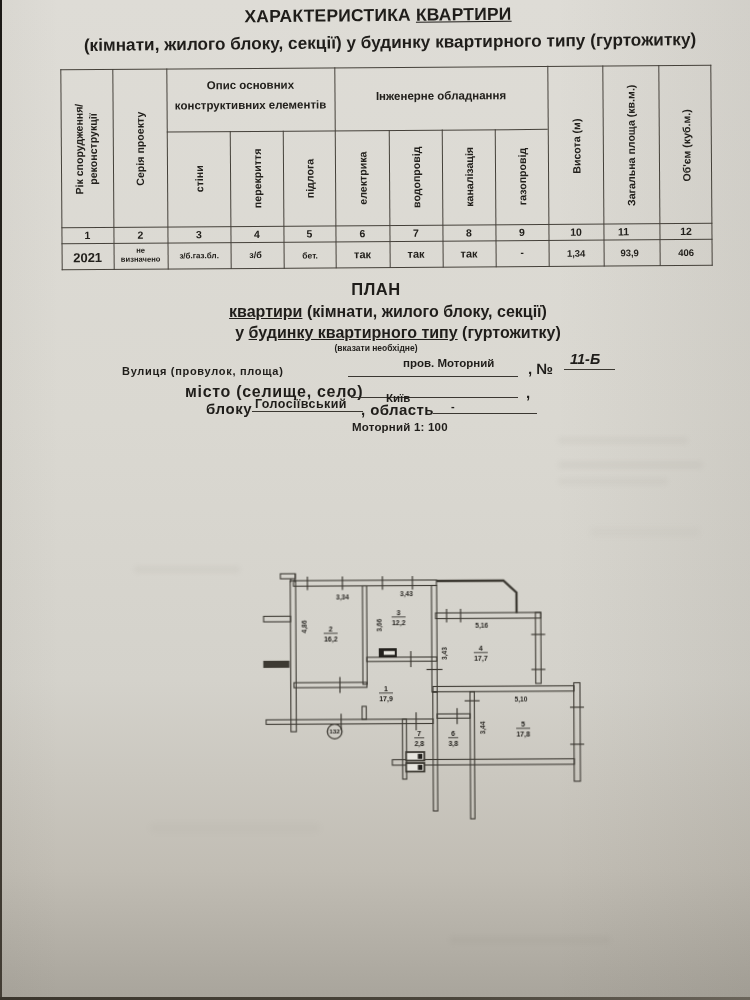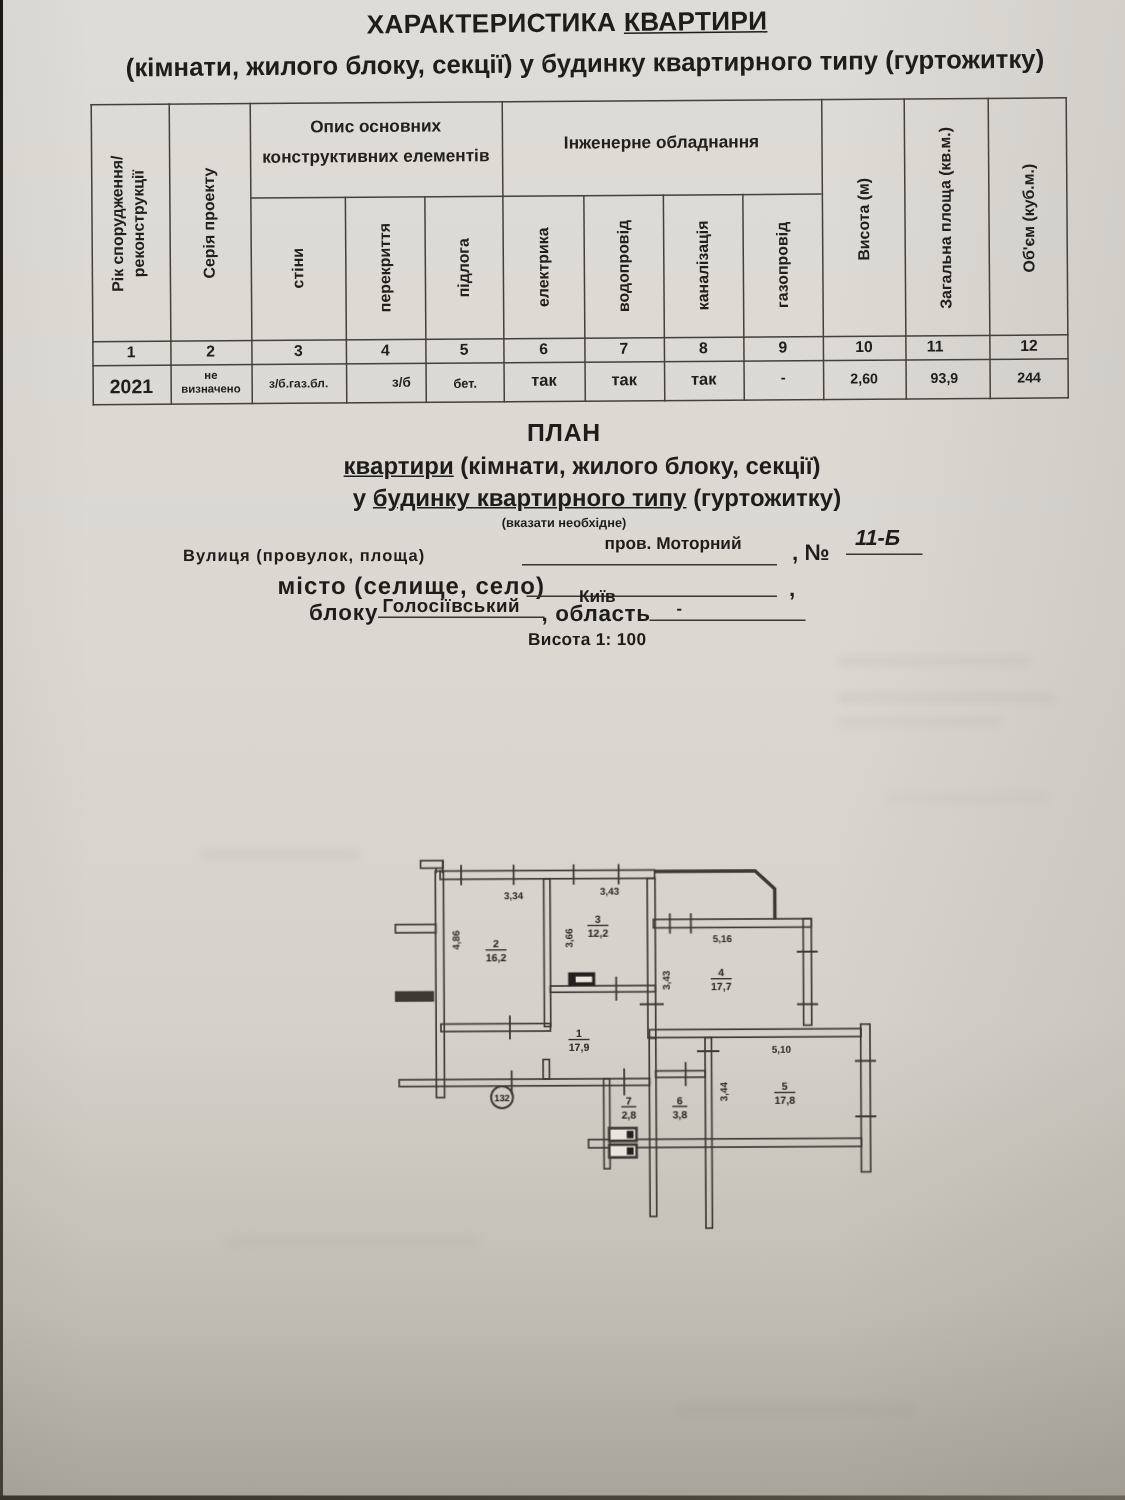--- a/index.html
+++ b/index.html
@@ -95,7 +95,7 @@
 <div class="cell" style="left:0px;top:181px;width:52px;font-size:13px;">2021</div>
 <div class="cell" style="left:52px;top:178px;width:54px;font-size:7.6px;line-height:1.15;">не<br>визначено</div>
 <div class="cell" style="left:106px;top:183px;width:63px;font-size:8px;">з/б.газ.бл.</div>
-<div class="cell" style="left:169px;top:182px;width:50px;font-size:9px;margin-left:12px;">з/б</div>
+<div class="cell" style="left:169px;top:182px;width:50px;font-size:9px;">з/б</div>
 <div class="cell" style="left:222px;top:183px;width:53px;font-size:8.5px;">бет.</div>
 <div class="cell" style="left:274px;top:181px;width:54px;font-size:11px;">так</div>
 <div class="cell" style="left:328px;top:181px;width:53px;font-size:11px;">так</div>

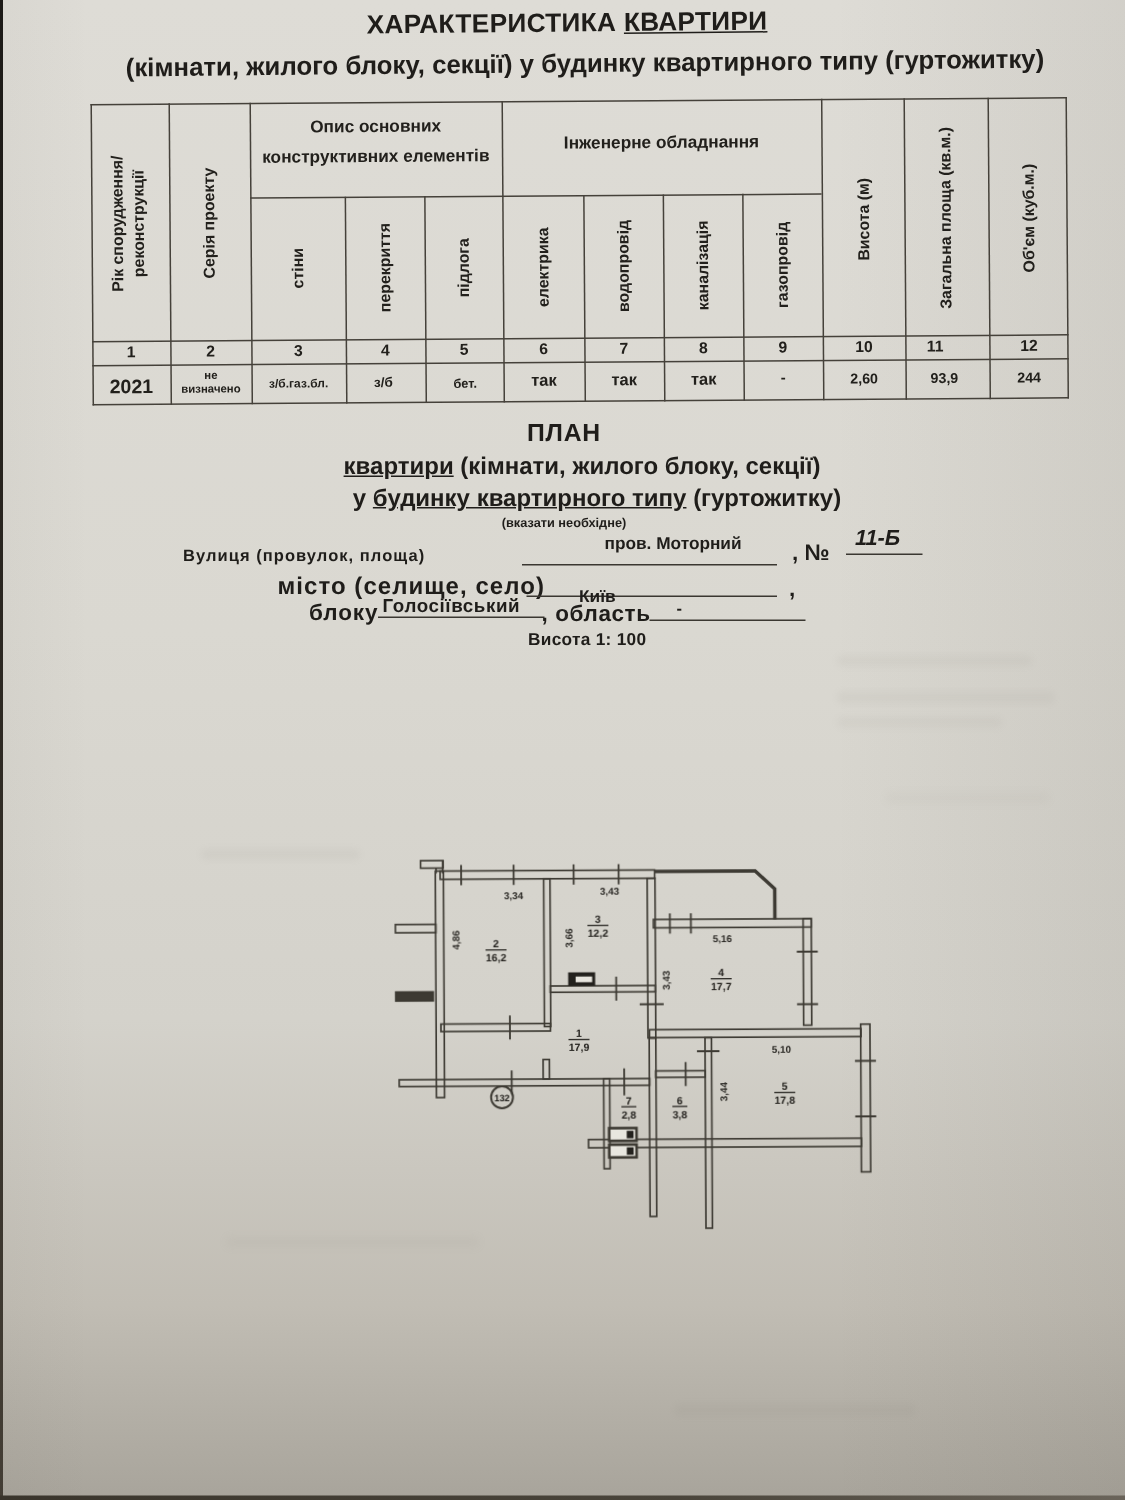--- a/index.html
+++ b/index.html
@@ -101,7 +101,7 @@
 <div class="cell" style="left:328px;top:181px;width:53px;font-size:11px;">так</div>
 <div class="cell" style="left:381px;top:181px;width:53px;font-size:11px;">так</div>
 <div class="cell" style="left:434px;top:181px;width:53px;font-size:10px;">-</div>
-<div class="cell" style="left:487px;top:182px;width:55px;font-size:9.5px;">2,60</div>
+<div class="cell" style="left:487px;top:182px;width:55px;font-size:9.5px;">1,34</div>
 <div class="cell" style="left:542px;top:182px;width:52px;font-size:9.5px;">93,9</div>
 <div class="cell" style="left:598px;top:182px;width:53px;font-size:9.5px;">244</div>
 </div>

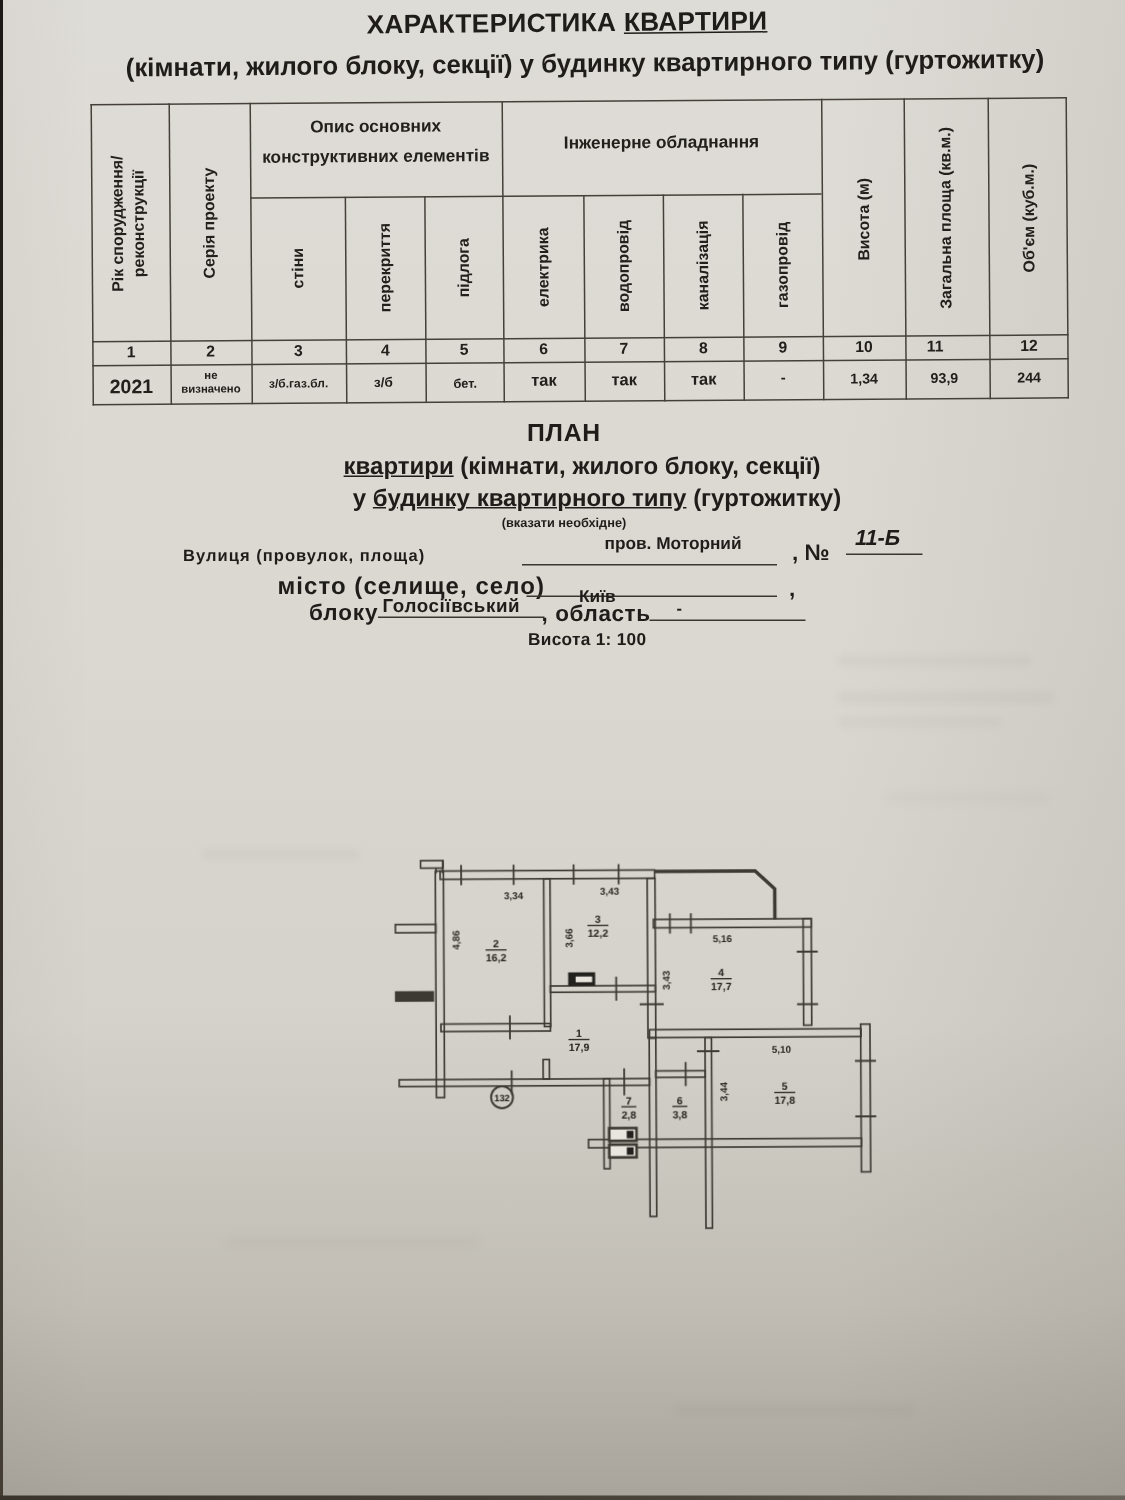--- a/index.html
+++ b/index.html
@@ -103,7 +103,7 @@
 <div class="cell" style="left:434px;top:181px;width:53px;font-size:10px;">-</div>
 <div class="cell" style="left:487px;top:182px;width:55px;font-size:9.5px;">1,34</div>
 <div class="cell" style="left:542px;top:182px;width:52px;font-size:9.5px;">93,9</div>
-<div class="cell" style="left:598px;top:182px;width:53px;font-size:9.5px;">244</div>
+<div class="cell" style="left:598px;top:182px;width:53px;font-size:9.5px;">406</div>
 </div>
 
 <div class="abs b" style="left:0;top:280px;width:752px;text-align:center;font-size:16.5px;letter-spacing:0.5px;">ПЛАН</div>

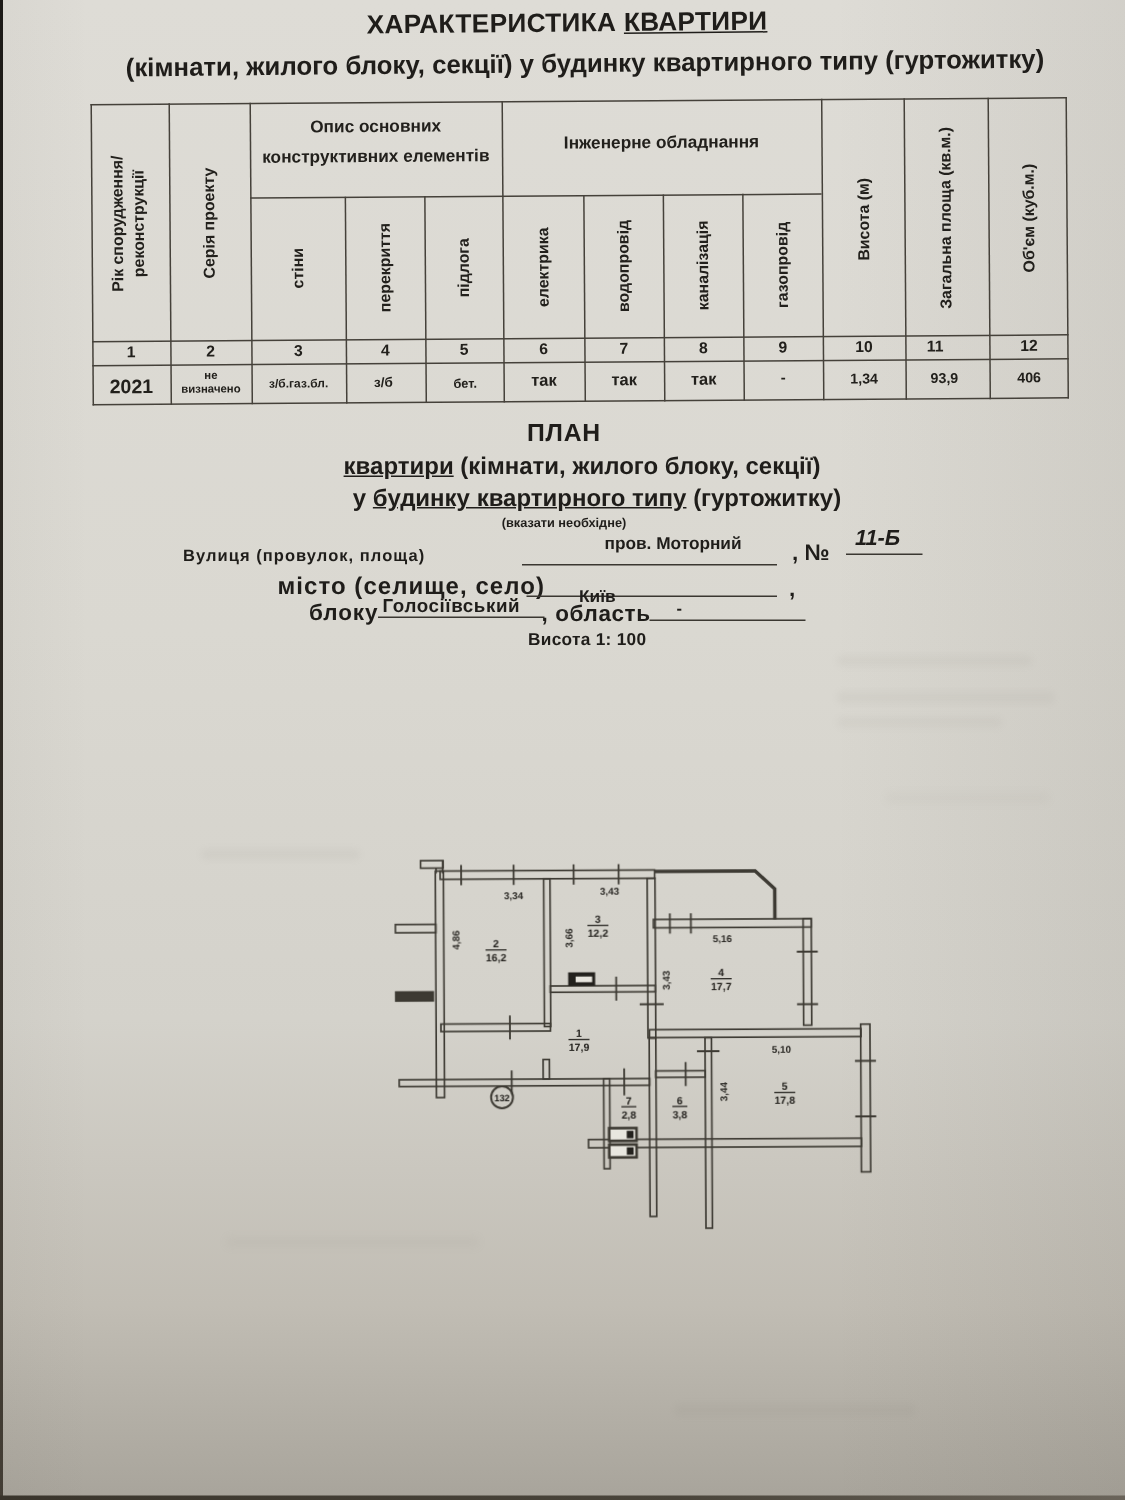--- a/index.html
+++ b/index.html
@@ -146,7 +146,7 @@
 
 <div class="abs" style="left:433px;top:413px;width:104px;height:1px;background:#3a3731;"></div>
 
-<div class="abs b" style="left:352px;top:421px;font-size:11.5px;letter-spacing:0.2px;">Висота 1: 100</div>
+<div class="abs b" style="left:352px;top:421px;font-size:11.5px;letter-spacing:0.2px;">Моторний 1: 100</div>
 
 <svg id="plan" class="abs" style="left:250px;top:555px;transform:rotate(-0.3deg);filter:blur(0.25px);" width="365" height="275" viewBox="250 555 365 275">
 

